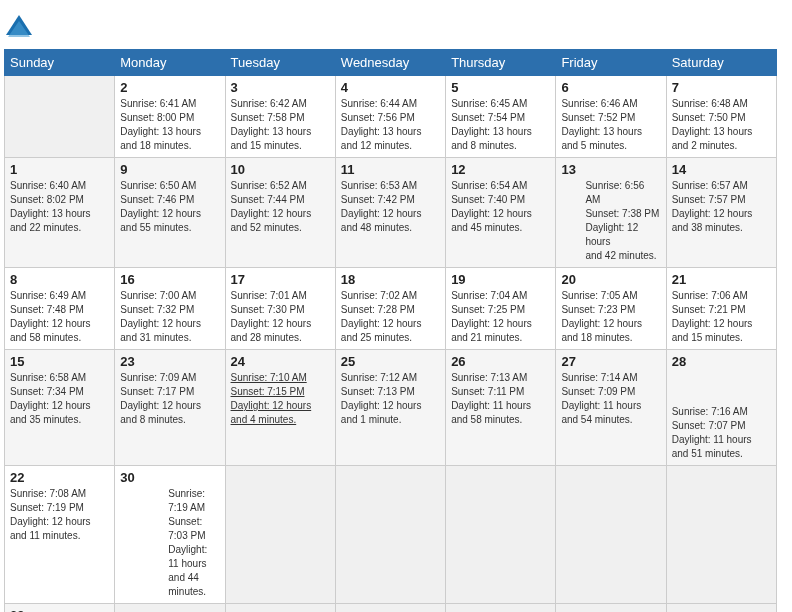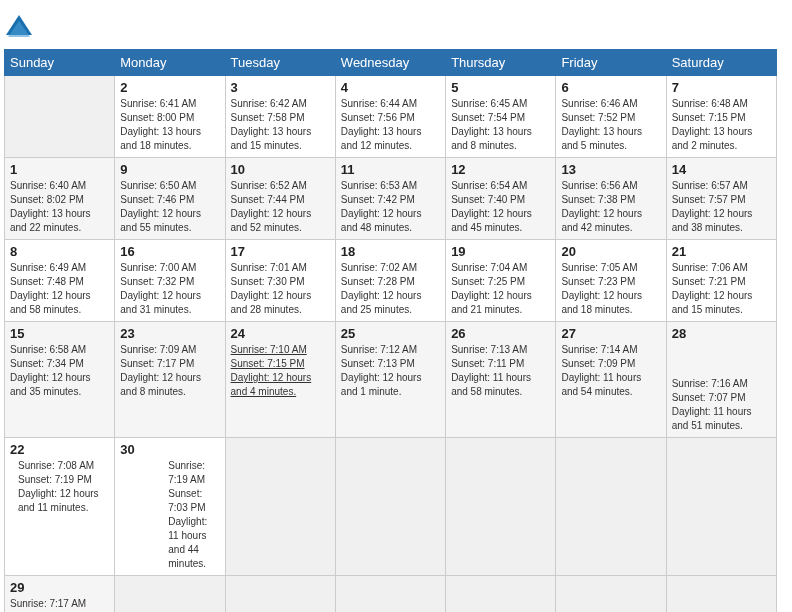--- a/index.html
+++ b/index.html
@@ -160,7 +160,7 @@
           <td>
             <span class="day-num">7</span>
             <div class="day-info" style="white-space: pre-line;">Sunrise: 6:48 AM
-Sunset: 7:15 PM
+Sunset: 7:50 PM
 Daylight: 13 hours
 and 2 minutes.</div>
           </td>

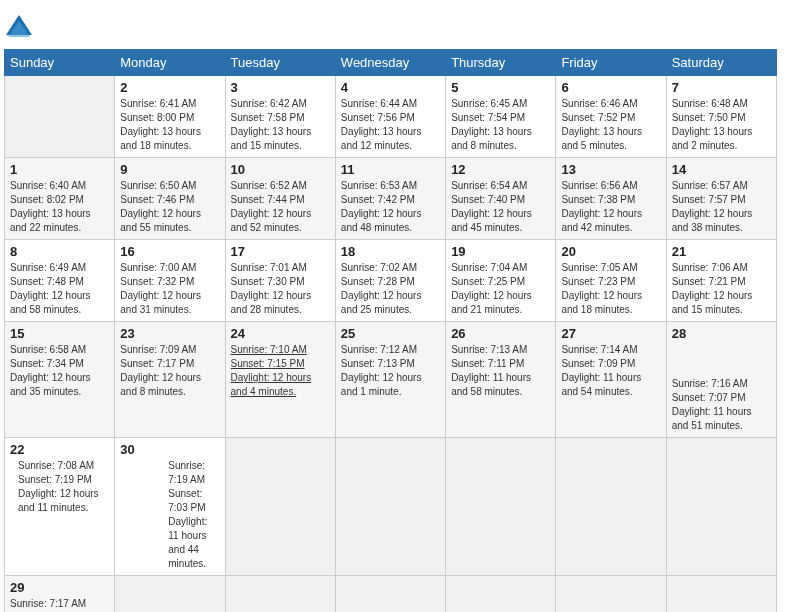--- a/index.html
+++ b/index.html
@@ -203,7 +203,7 @@
           </td>
           <td>
             <span class="day-num">13</span>
-            <div class="day-info" style="white-space: pre-line;">Sunrise: 6:56 AM
+            <div class="day-info" style="white-space: pre-line; margin-left: 24px;">Sunrise: 6:56 AM
 Sunset: 7:38 PM
 Daylight: 12 hours
 and 42 minutes.</div>

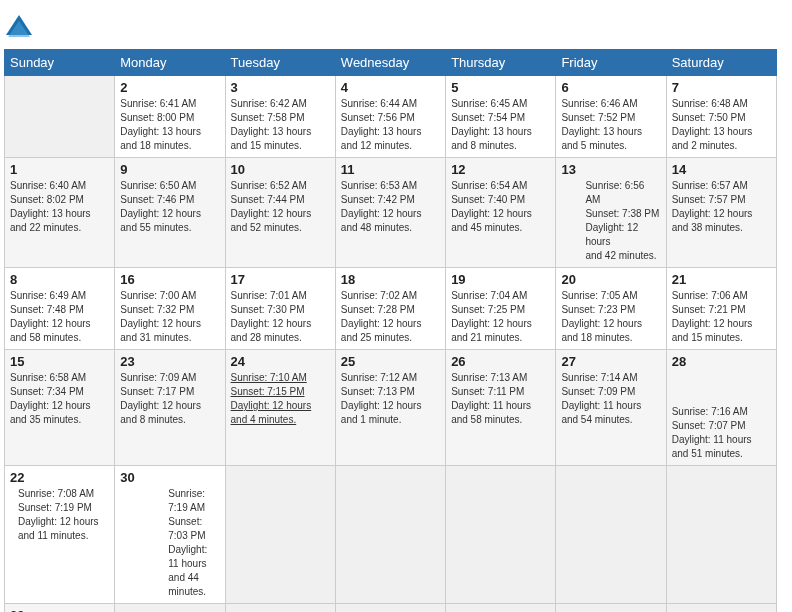--- a/index.html
+++ b/index.html
@@ -321,7 +321,7 @@
         <tr>
           <td>
             <span class="day-num">22</span>
-            <div class="day-info" style="white-space: pre-line; margin-left: 8px;">Sunrise: 7:08 AM
+            <div class="day-info" style="white-space: pre-line;">Sunrise: 7:08 AM
 Sunset: 7:19 PM
 Daylight: 12 hours
 and 11 minutes.</div>

